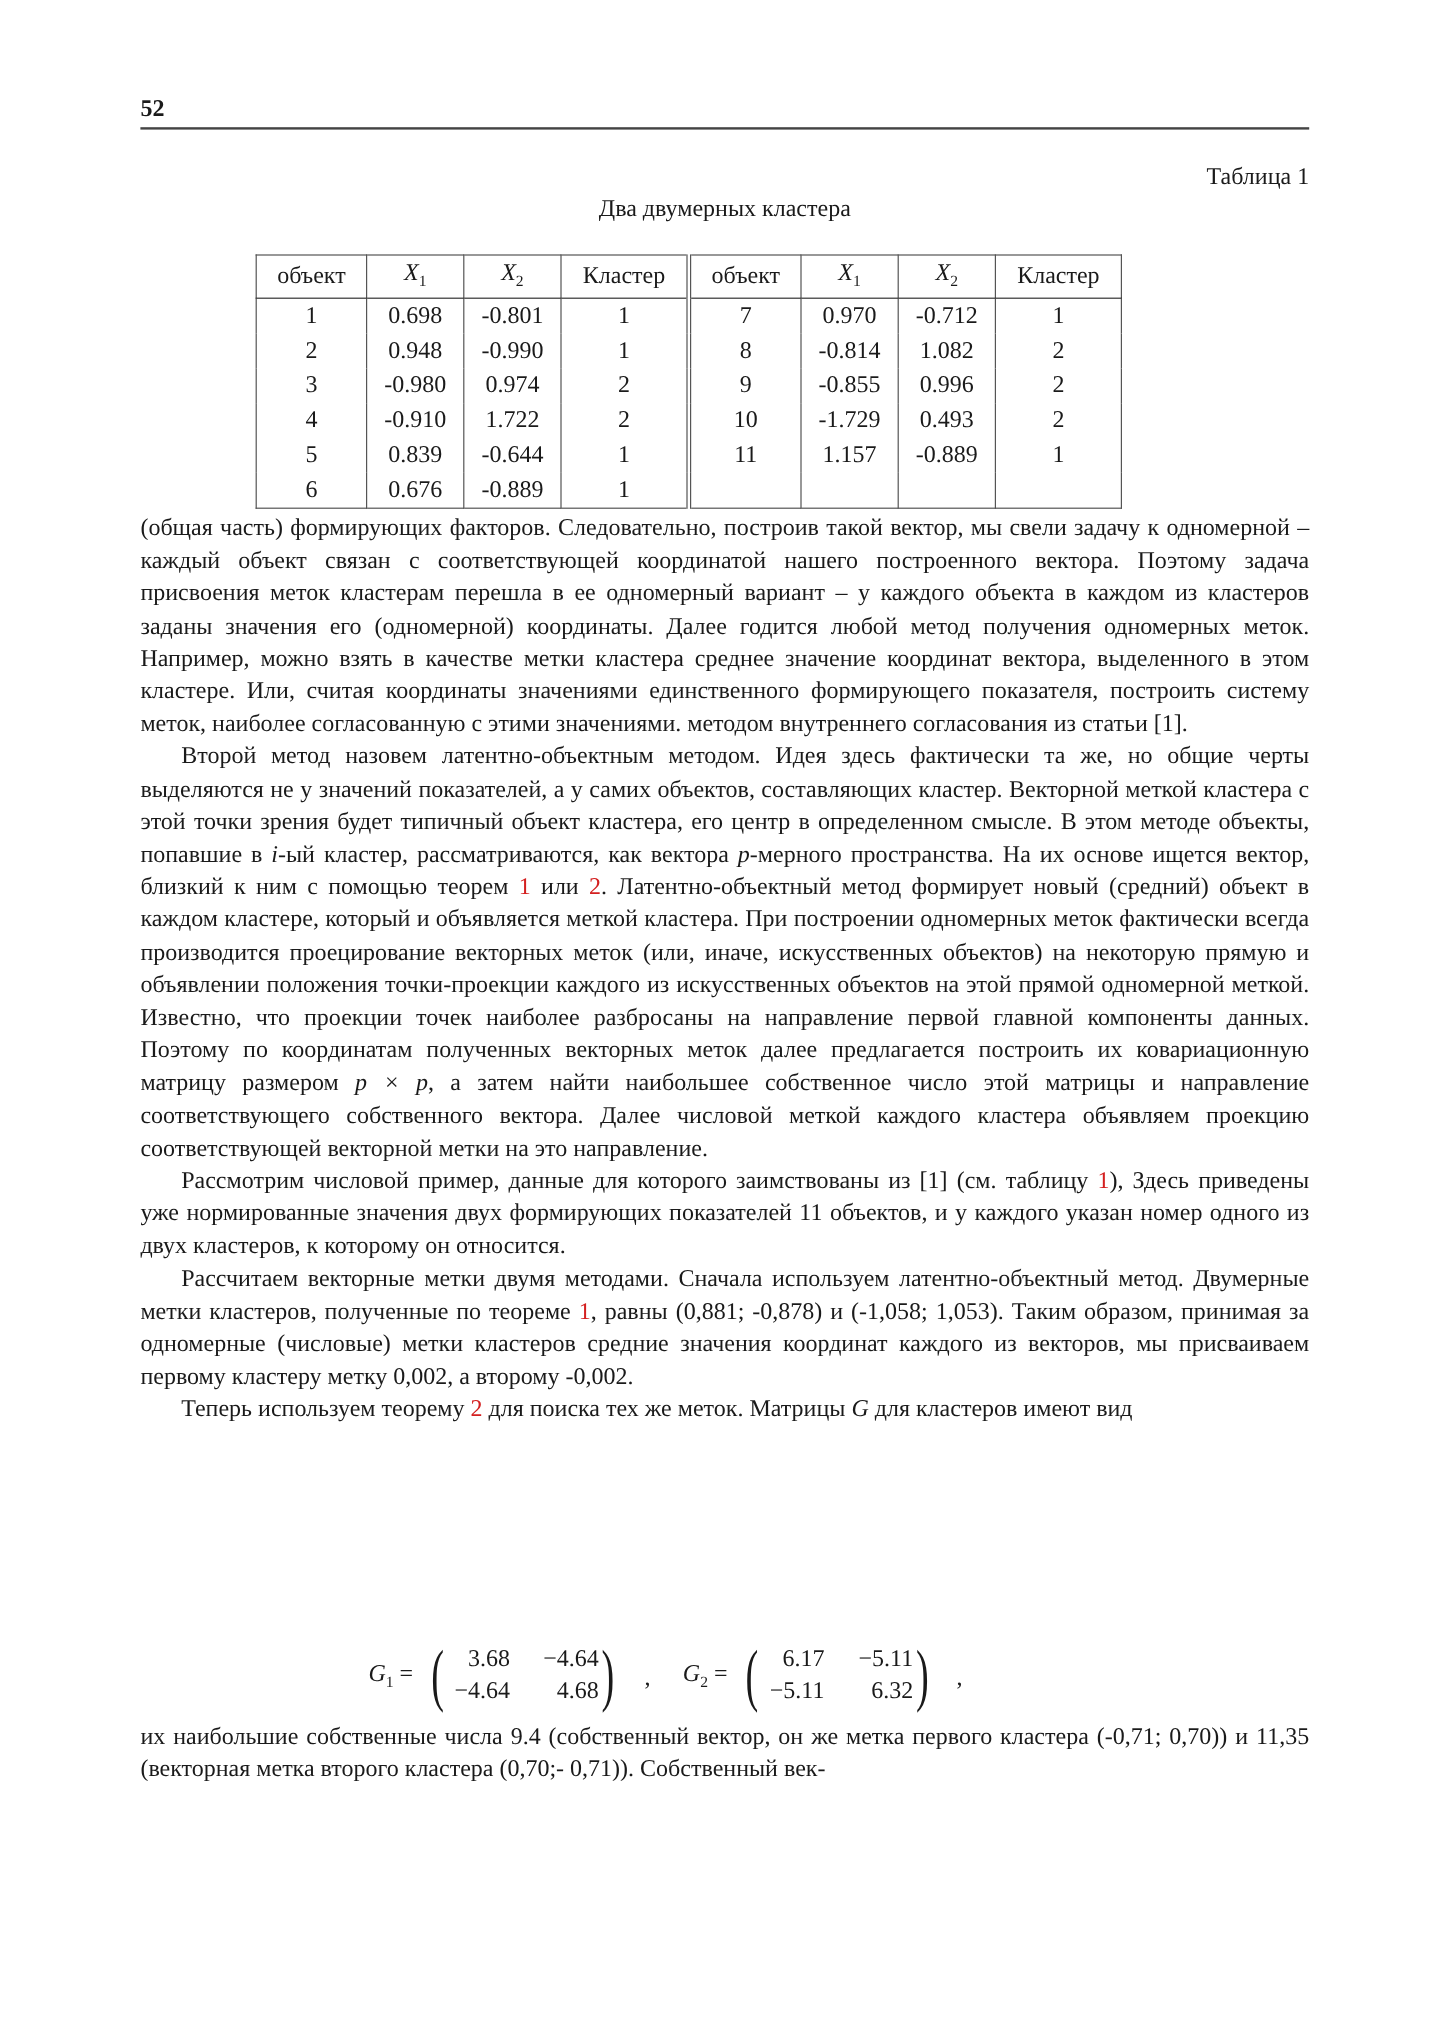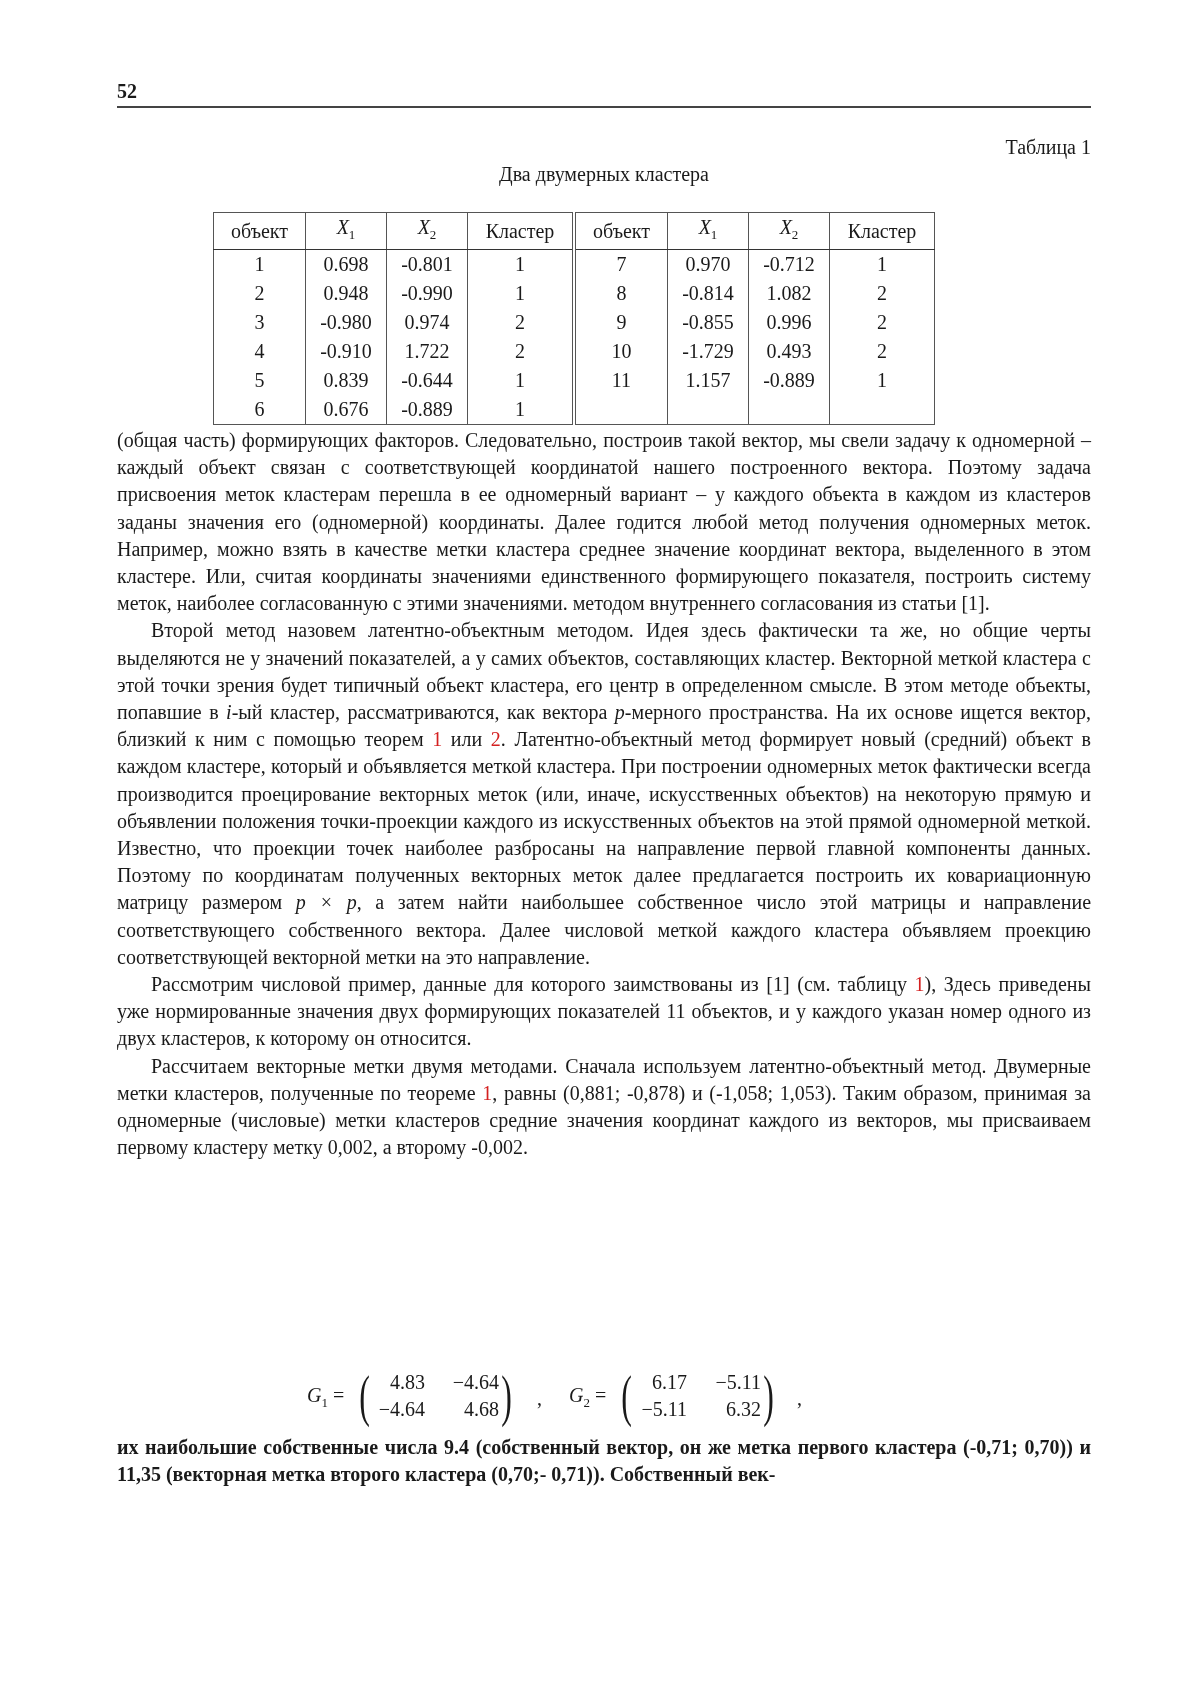--- a/index.html
+++ b/index.html
@@ -133,6 +133,7 @@
     <p class="ind"><span>Второй метод назовем латентно-объектным методом. Идея здесь фактически та же, но общие черты выделяются не у значений показателей, а у самих объектов, составляющих кластер. Векторной меткой кластера с этой точки зрения будет типичный объект кластера, его центр в определенном смысле. В этом методе объекты, попавшие в </span><i>i</i><span>-ый кластер, рассматриваются, как вектора </span><i>p</i><span>-мерного пространства. На их основе ищется вектор, близкий к ним с помощью теорем </span><span class="ref">1</span><span> или </span><span class="ref">2</span><span>. Латентно-объектный метод формирует новый (средний) объект в каждом кластере, который и объявляется меткой кластера. При построении одномерных меток фактически всегда производится проецирование векторных меток (или, иначе, искусственных объектов) на некоторую прямую и объявлении положения точки-проекции каждого из искусственных объектов на этой прямой одномерной меткой. Известно, что проекции точек наиболее разбросаны на направление первой главной компоненты данных. Поэтому по координатам полученных векторных меток далее предлагается построить их ковариационную матрицу размером </span><i>p × p</i><span>, а затем найти наибольшее собственное число этой матрицы и направление соответствующего собственного вектора. Далее числовой меткой каждого кластера объявляем проекцию соответствующей векторной метки на это направление.</span></p>
     <p class="ind"><span>Рассмотрим числовой пример, данные для которого заимствованы из [1] (см. таблицу </span><span class="ref">1</span><span>), Здесь приведены уже нормированные значения двух формирующих показателей 11 объектов, и у каждого указан номер одного из двух кластеров, к которому он относится.</span></p>
     <p class="ind"><span>Рассчитаем векторные метки двумя методами. Сначала используем латентно-объектный метод. Двумерные метки кластеров, полученные по теореме </span><span class="ref">1</span><span>, равны (0,881; -0,878) и (-1,058; 1,053). Таким образом, принимая за одномерные (числовые) метки кластеров средние значения координат каждого из векторов, мы присваиваем первому кластеру метку 0,002, а второму -0,002.</span></p>
+    <p class="ind"><span>Теперь используем теорему </span><span class="ref">2</span><span> для поиска тех же меток. Матрицы </span><i>G</i><span> для кластеров имеют вид</span></p>
   </div>
 
   <div class="eq">

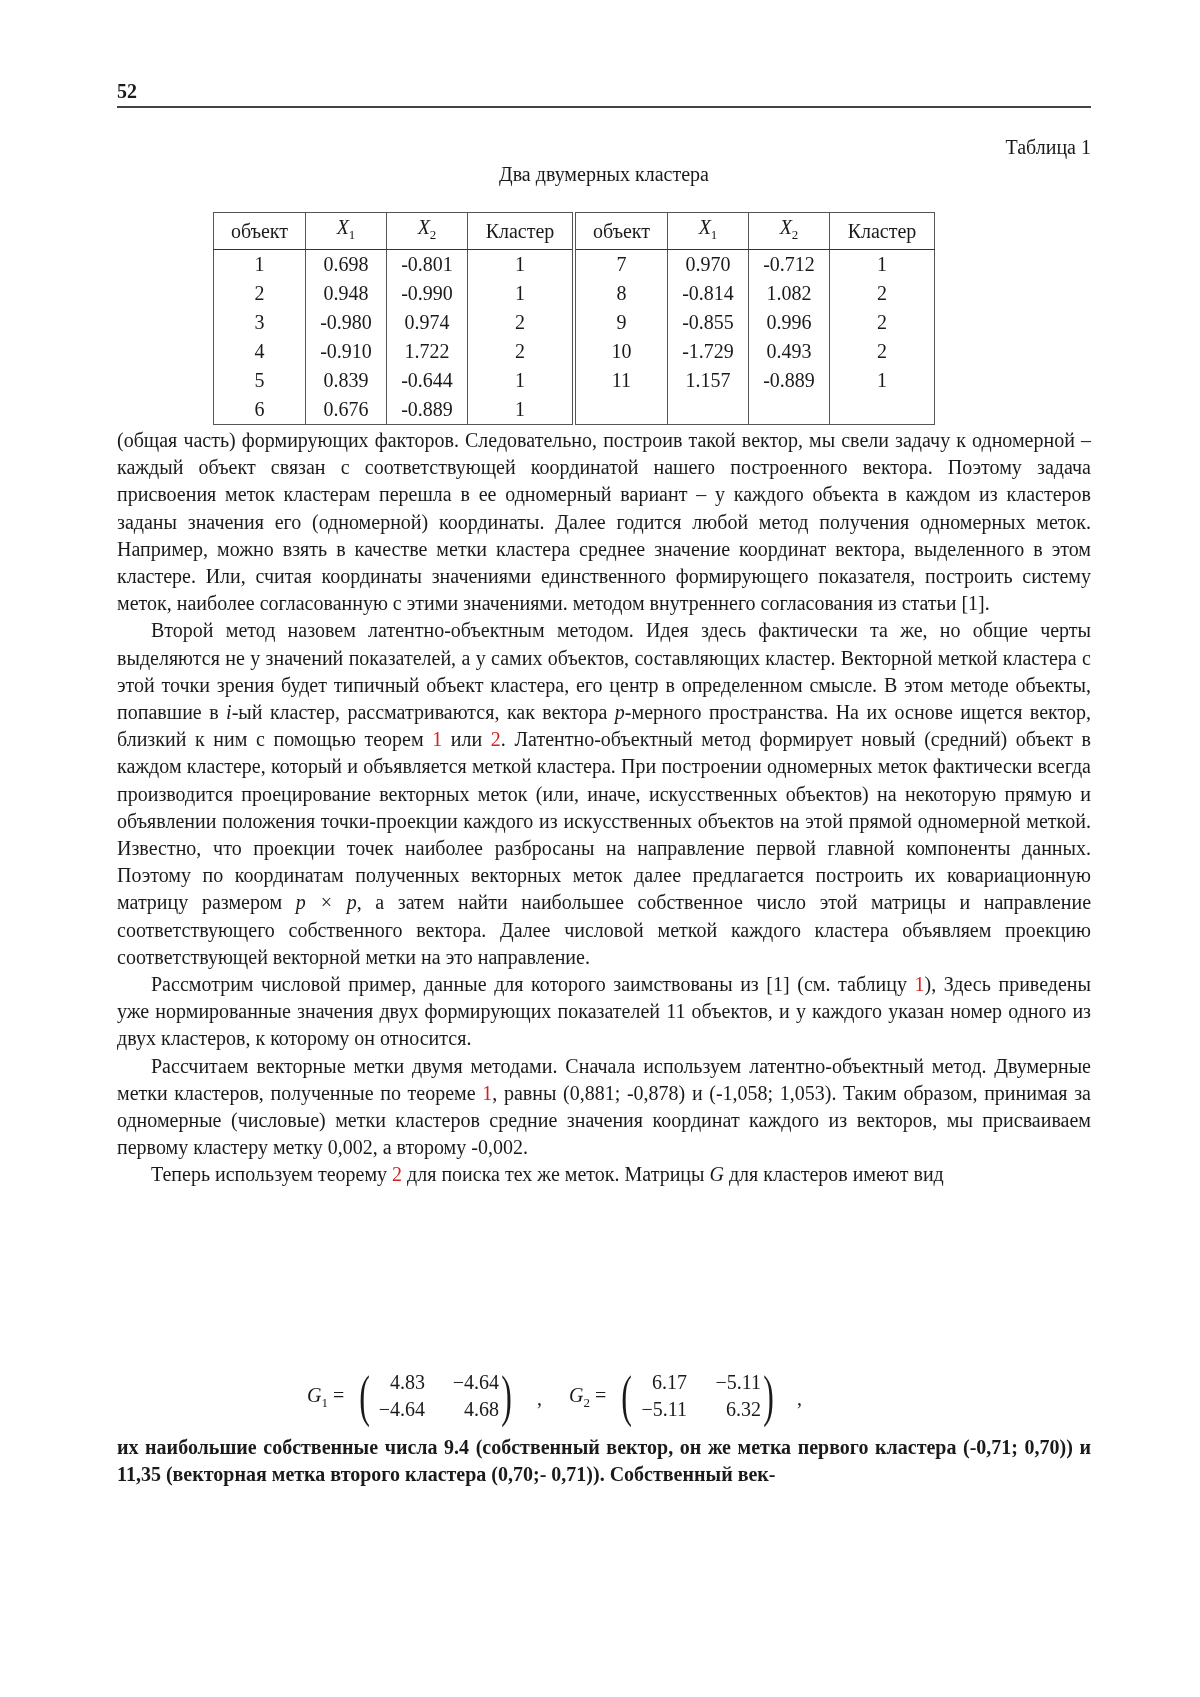--- a/index.html
+++ b/index.html
@@ -140,7 +140,7 @@
     <div class="mat" style="left:190px;">
       <span class="lbl" style="left:0;"><span>G</span><sub>1</sub> <span style="font-style:normal">=</span></span>
       <span class="paren" style="left:48px;">(</span>
-      <span class="cell" style="left:58px;top:6px;">4.83</span>
+      <span class="cell" style="left:58px;top:6px;">3.68</span>
       <span class="cell" style="left:132px;top:6px;">−4.64</span>
       <span class="cell" style="left:58px;top:33px;">−4.64</span>
       <span class="cell" style="left:132px;top:33px;">4.68</span>

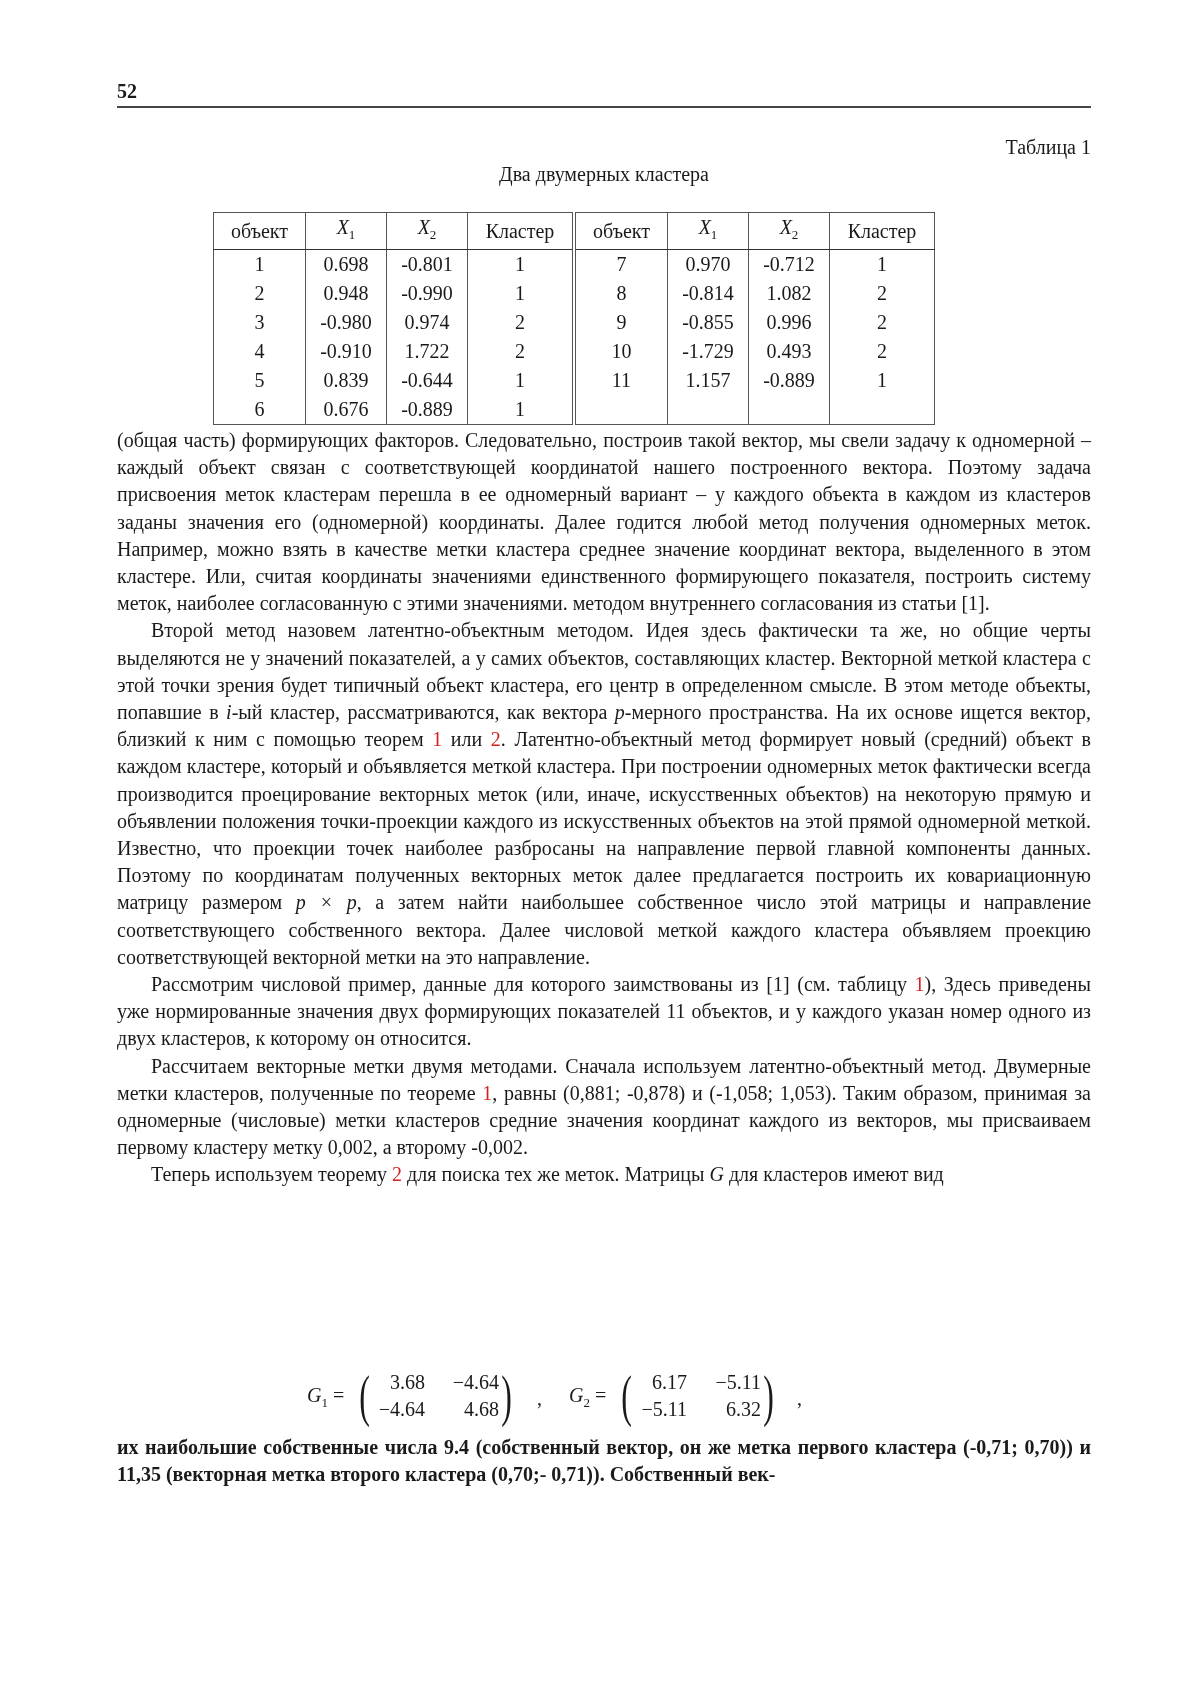--- a/index.html
+++ b/index.html
@@ -37,7 +37,7 @@
   .mat .cell { position: absolute; font-size: 20px; text-align: right; width: 60px; }
   .sep { position: absolute; top: 22px; font-size: 20px; }
   .after { position: absolute; left: 0; top: 1434px; width: 974px; font-size: 20px; line-height: 27.2px; text-align: justify; }
-  .after p { margin: 0; font-weight: bold; }
+  .after p { margin: 0; }
 </style>
 </head>
 <body>

